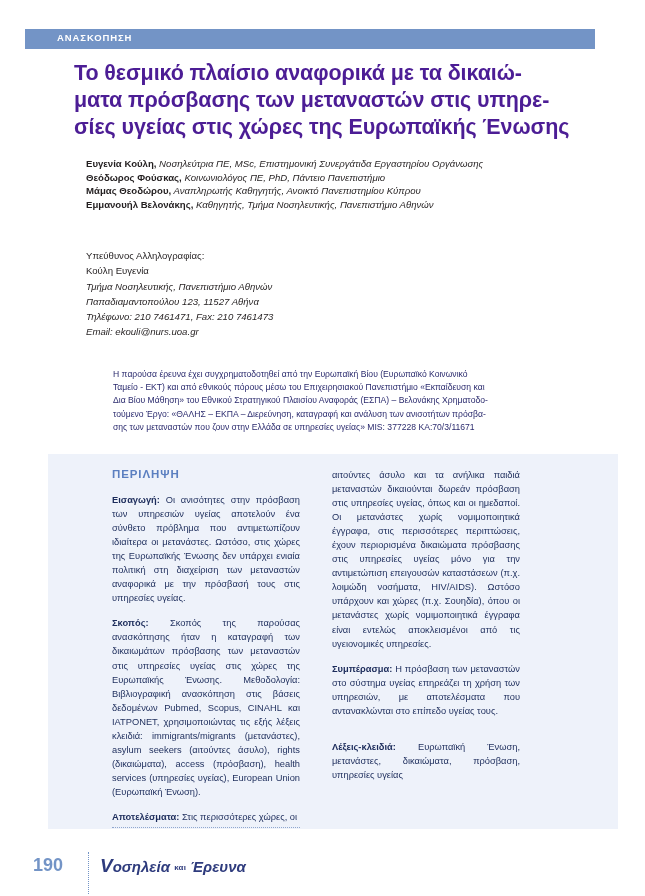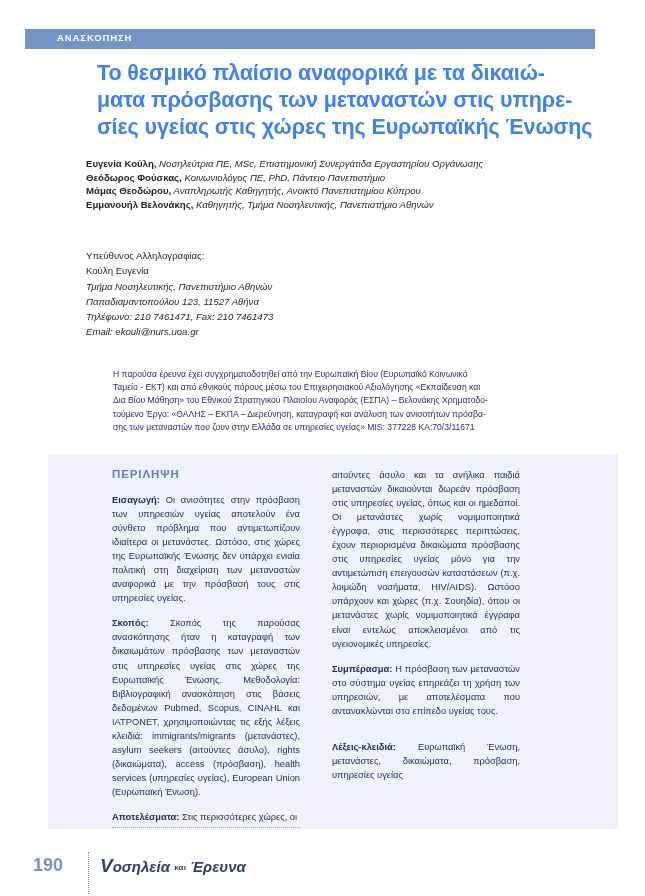--- a/index.html
+++ b/index.html
@@ -41,13 +41,13 @@
   
   .title {
     position: absolute;
-    left: 97px;
+    left: 74px;
     top: 60px;
     width: 505px;
     font-size: 21.5px;
     font-weight: bold;
     line-height: 27px;
-    color: #3b82f6;
+    color: #4c1d95;
     letter-spacing: -0.1px;
   }
   .title div { white-space: nowrap; }

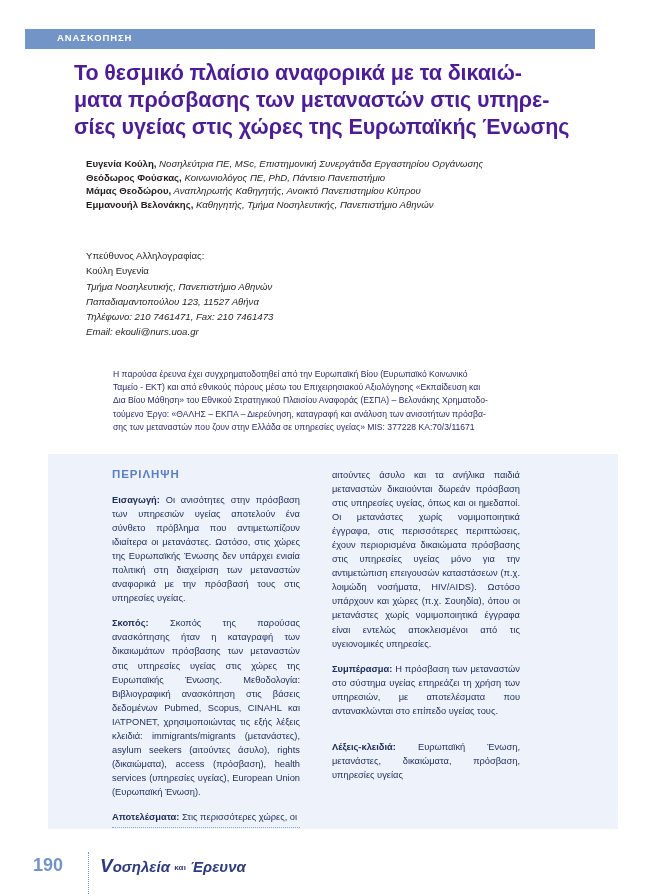--- a/index.html
+++ b/index.html
@@ -203,7 +203,7 @@
 
   <div class="funding">
     <span class="ln">Η παρούσα έρευνα έχει συγχρηματοδοτηθεί από την Ευρωπαϊκή  Βίου  (Ευρωπαϊκό Κοινωνικό</span>
-    <span class="ln">Ταμείο - ΕΚΤ) και από εθνικούς πόρους μέσω του Επιχειρησιακού Αξιολόγησης «Εκπαίδευση και</span>
+    <span class="ln">Ταμείο - ΕΚΤ) και από εθνικούς πόρους μέσω του Επιχειρησιακού Πανεπιστήμιο «Εκπαίδευση και</span>
     <span class="ln">Δια Βίου Μάθηση» του Εθνικού Στρατηγικού Πλαισίου Αναφοράς (ΕΣΠΑ) – Βελονάκης Χρηματοδο-</span>
     <span class="ln">τούμενο Έργο: «ΘΑΛΗΣ – ΕΚΠΑ – Διερεύνηση, καταγραφή και ανάλυση των ανισοτήτων πρόσβα-</span>
     <span class="ln">σης των μεταναστών που ζουν στην Ελλάδα σε υπηρεσίες υγείας» MIS: 377228  ΚΑ:70/3/11671</span>

